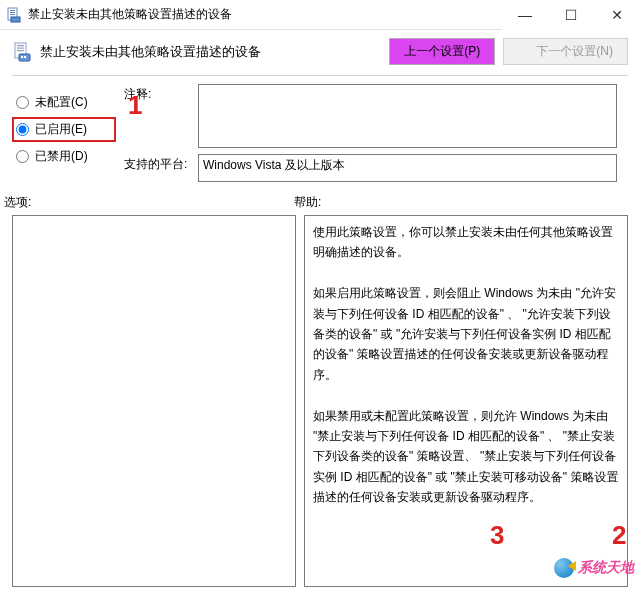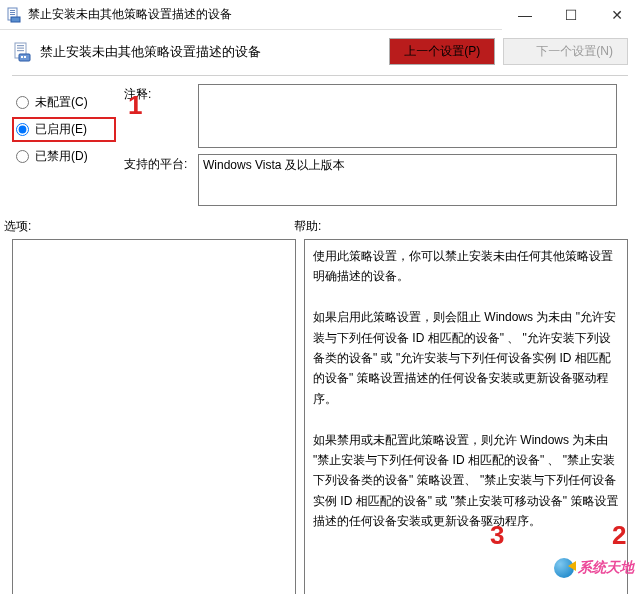--- a/index.html
+++ b/index.html
@@ -52,7 +52,7 @@
   }
   .navbtn {
     border: 1px solid #adadad;
-    background: #b91c1c;
+    background: #d946ef;
     padding: 4px 14px;
     font-size: 12px;
     min-width: 100px;

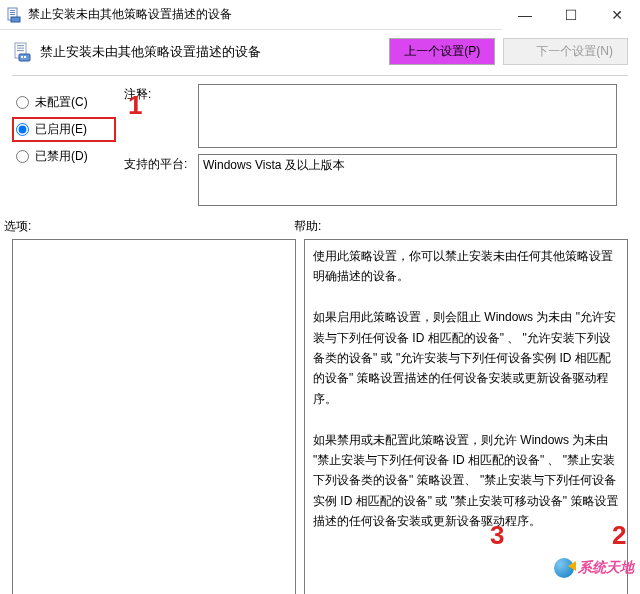--- a/index.html
+++ b/index.html
@@ -112,7 +112,7 @@
   }
   textarea.platform {
     width: 100%;
-    height: 52px;
+    height: 28px;
     resize: none;
     border: 1px solid #7a7a7a;
     font-family: inherit;

